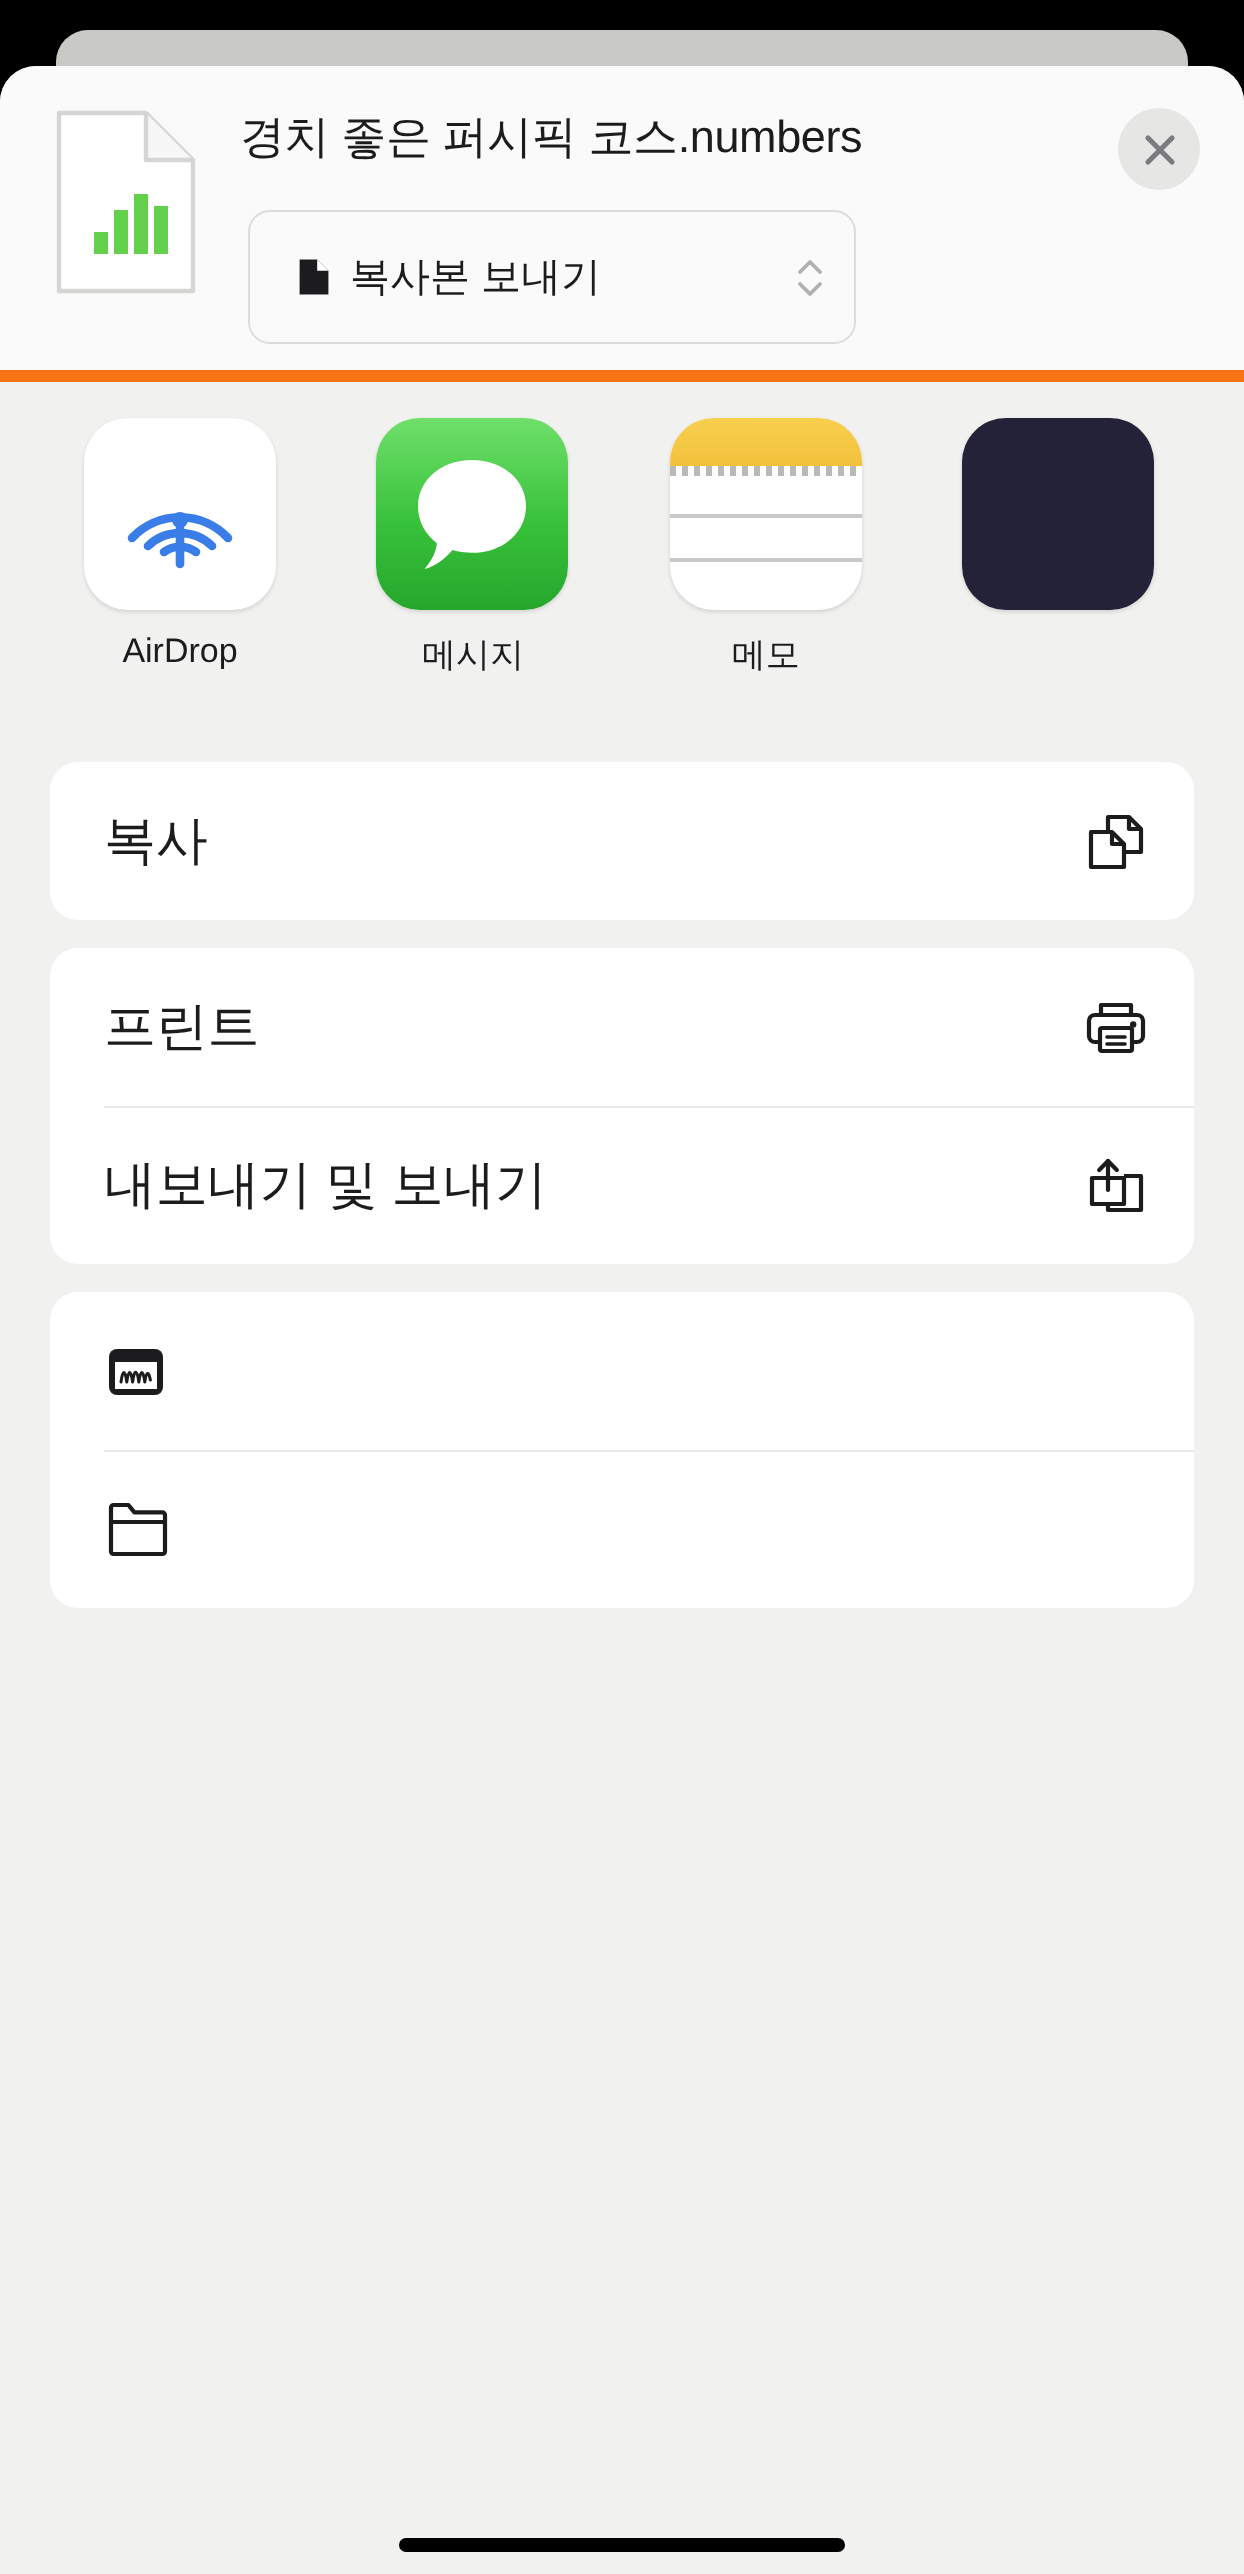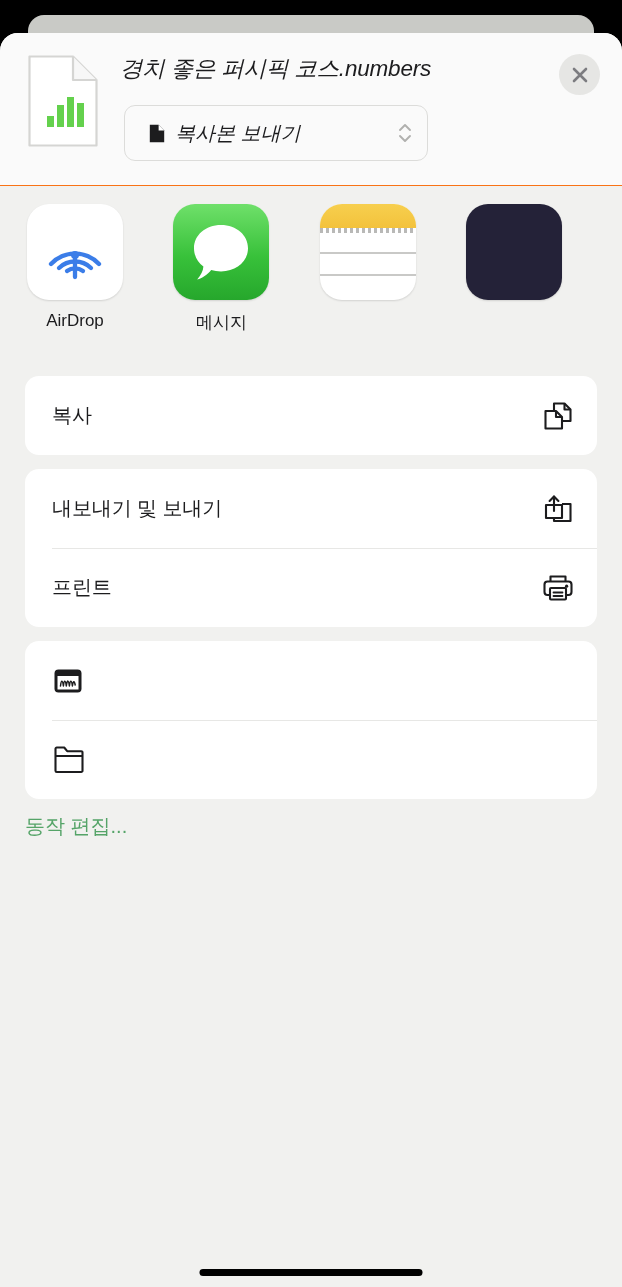--- a/index.html
+++ b/index.html
@@ -36,8 +36,7 @@
     position:relative;
     height:152px;
     background:#fafafa;
-    border-bottom:1px solid #f97316;
-    font-style:italic;
+    border-bottom:6px solid #f97316;
   }
   .doc-thumb{
     position:absolute;

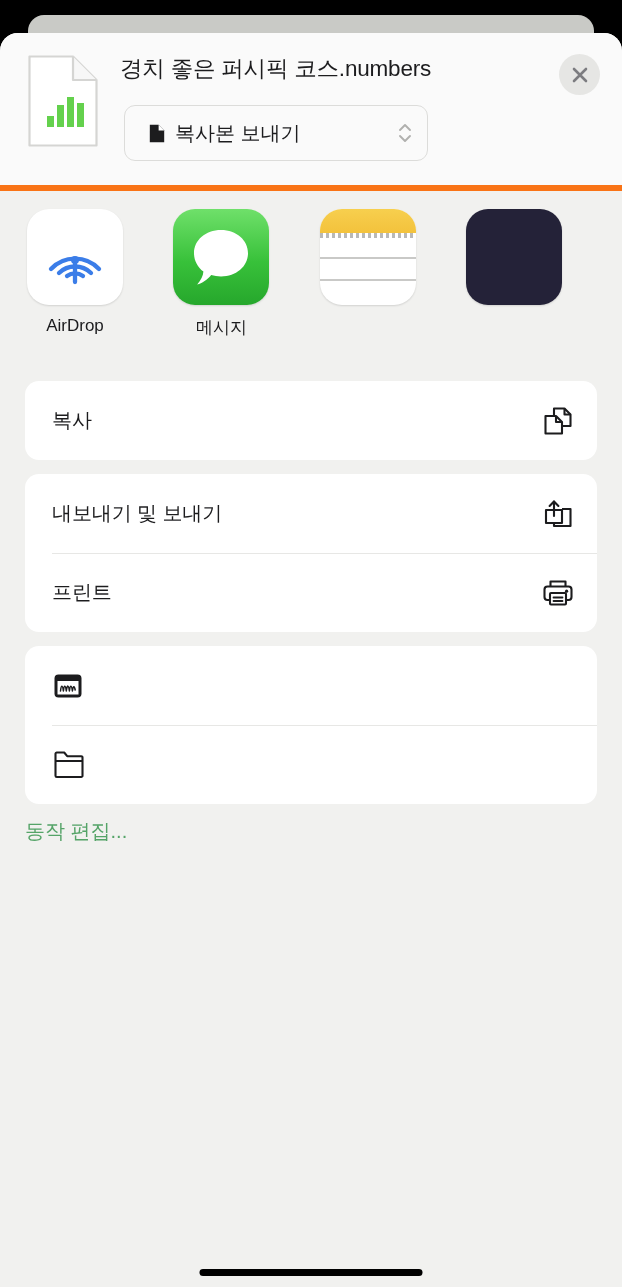--- a/index.html
+++ b/index.html
@@ -69,7 +69,7 @@
   .options-pill{
     position:absolute;
     left:124px; top:72px;
-    width:304px; height:56px;
+    width:304px; height:67px;
     box-sizing:border-box;
     background:#fafafa;
     border:1px solid #dcdcda;

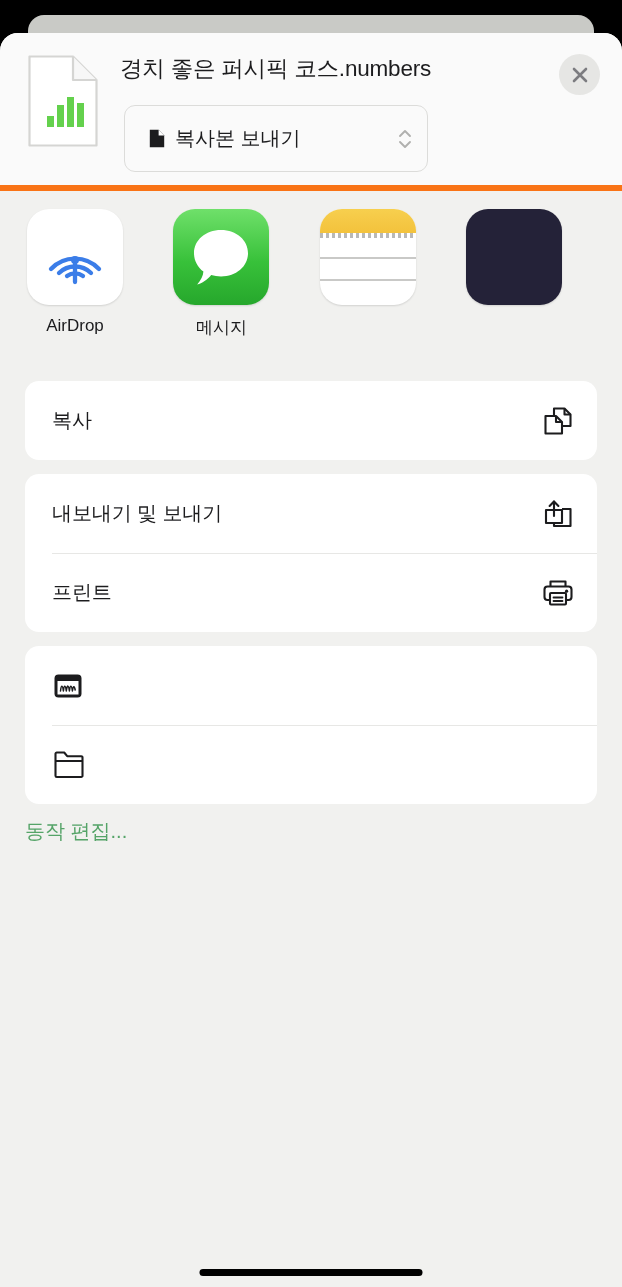--- a/index.html
+++ b/index.html
@@ -103,6 +103,7 @@
     box-sizing:border-box;
     overflow:hidden;
     white-space:nowrap;
+    padding-left:15px;
   }
   .app-item{
     display:inline-block;

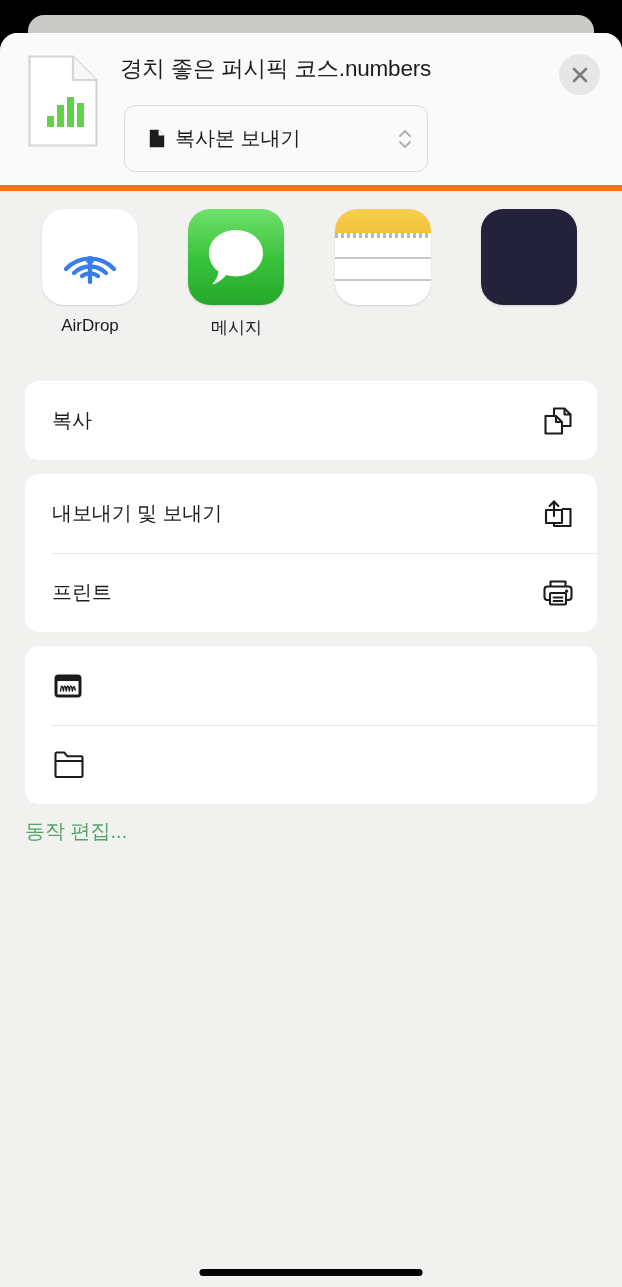--- a/index.html
+++ b/index.html
@@ -269,6 +269,7 @@
         <div class="notes-rule" style="top:48px"></div>
         <div class="notes-rule" style="top:70px"></div>
       </div>
+      <div class="app-label">메모</div>
     </div>
 
     <div class="app-item">

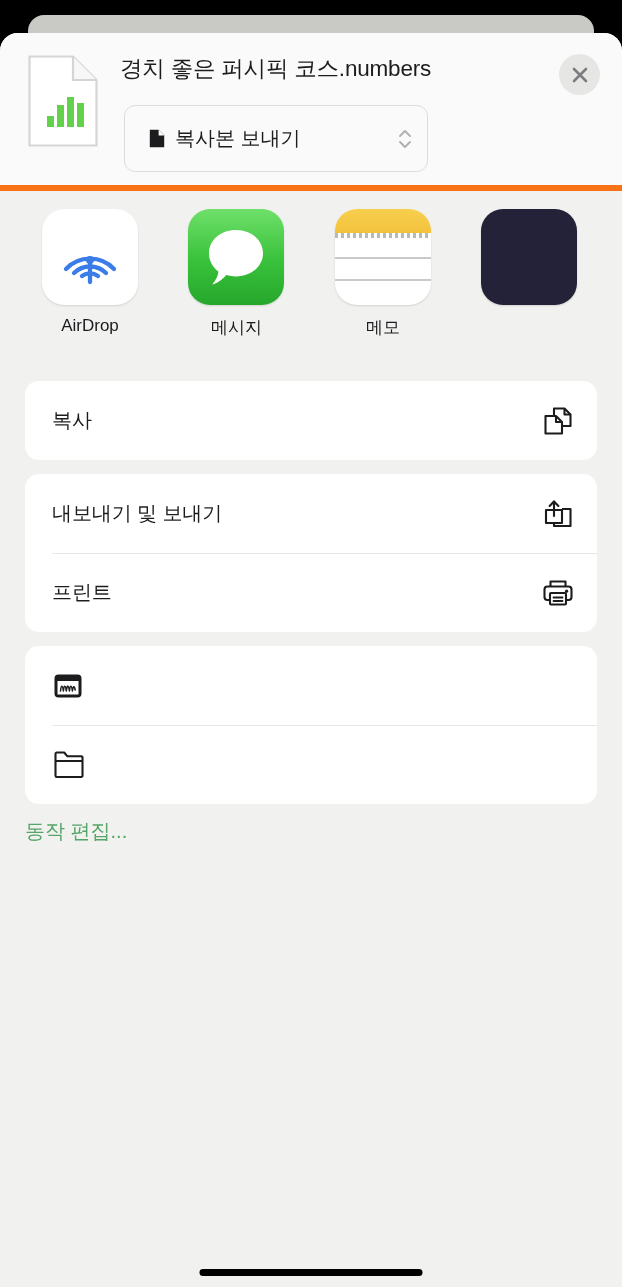--- a/index.html
+++ b/index.html
@@ -167,7 +167,7 @@
   }
   .row-label{
     flex:1 1 auto;
-    font-size:20px;
+    font-size:26px;
     color:#1c1c1e;
     letter-spacing:-0.1px;
     white-space:nowrap;

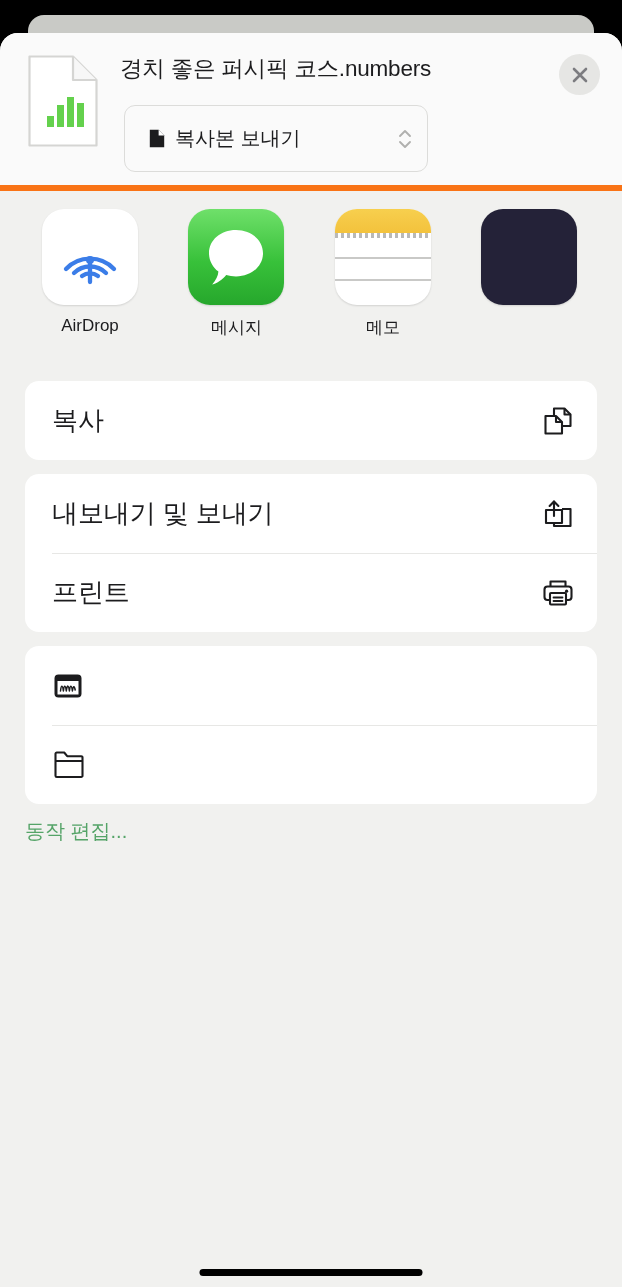--- a/index.html
+++ b/index.html
@@ -296,15 +296,6 @@
 
     <div class="group">
       <div class="row">
-        <span class="row-label">내보내기 및 보내기</span>
-        <svg class="row-icon" width="34" height="34" viewBox="0 0 34 34">
-          <path d="M21 12 H29.5 V29 H13 V25" fill="#ffffff" stroke="#1c1c1e" stroke-width="2.1" stroke-linejoin="round"></path>
-          <path d="M5 13 H21 V26 H5 Z" fill="#ffffff" stroke="#1c1c1e" stroke-width="2.1" stroke-linejoin="round"></path>
-          <path d="M13 19 V4.5" fill="none" stroke="#1c1c1e" stroke-width="2.1" stroke-linecap="round"></path>
-          <path d="M8.6 9 L13 4.5 L17.4 9" fill="none" stroke="#1c1c1e" stroke-width="2.1" stroke-linecap="round" stroke-linejoin="round"></path>
-        </svg>
-      </div>
-      <div class="row">
         <span class="row-label">프린트</span>
         <svg class="row-icon" width="34" height="34" viewBox="0 0 34 34">
           <path d="M9.5 10.5 V5.5 H24.5 V10.5" fill="none" stroke="#1c1c1e" stroke-width="2.1" stroke-linejoin="round"></path>
@@ -314,6 +305,15 @@
           <path d="M12.5 21.5 H21.5 M12.5 25 H21.5" stroke="#1c1c1e" stroke-width="1.8" stroke-linecap="round"></path>
         </svg>
       </div>
+      <div class="row">
+        <span class="row-label">내보내기 및 보내기</span>
+        <svg class="row-icon" width="34" height="34" viewBox="0 0 34 34">
+          <path d="M21 12 H29.5 V29 H13 V25" fill="#ffffff" stroke="#1c1c1e" stroke-width="2.1" stroke-linejoin="round"></path>
+          <path d="M5 13 H21 V26 H5 Z" fill="#ffffff" stroke="#1c1c1e" stroke-width="2.1" stroke-linejoin="round"></path>
+          <path d="M13 19 V4.5" fill="none" stroke="#1c1c1e" stroke-width="2.1" stroke-linecap="round"></path>
+          <path d="M8.6 9 L13 4.5 L17.4 9" fill="none" stroke="#1c1c1e" stroke-width="2.1" stroke-linecap="round" stroke-linejoin="round"></path>
+        </svg>
+      </div>
     </div>
 
     <div class="group">

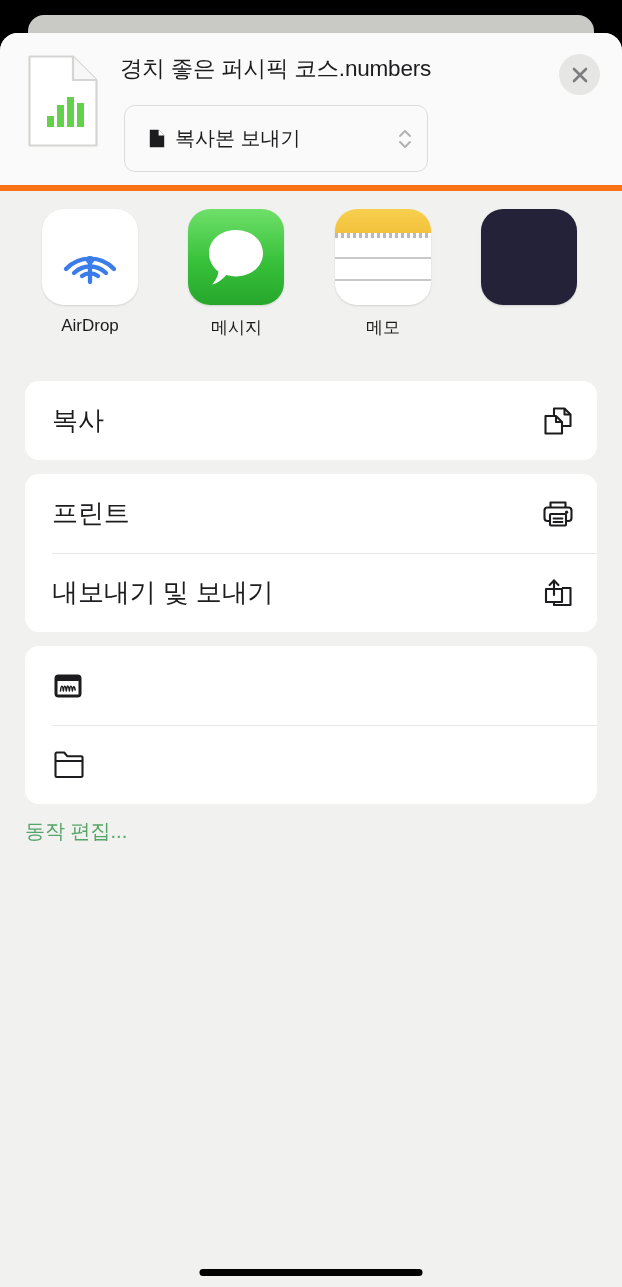--- a/index.html
+++ b/index.html
@@ -334,7 +334,6 @@
 
   </div>
 
-  <div class="edit-actions">동작 편집...</div>
 
   <div class="home-indicator"></div>
 </div>

